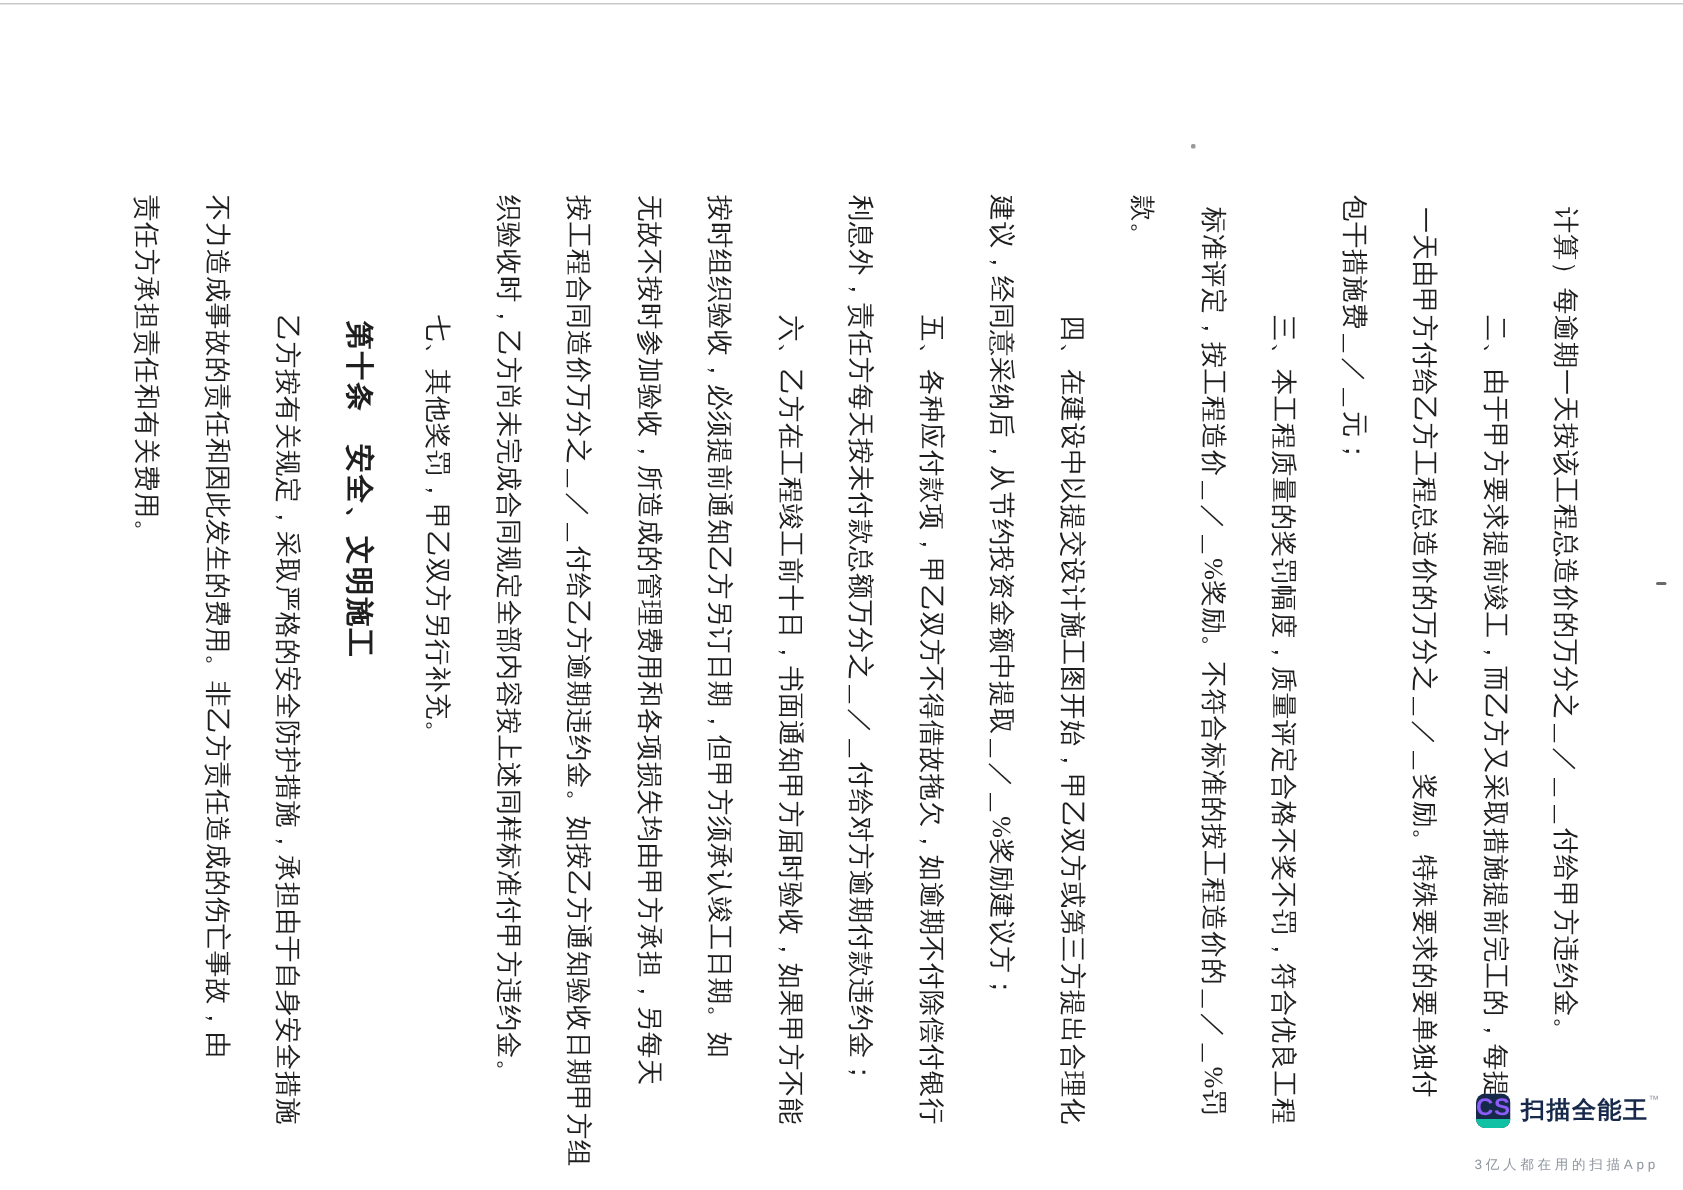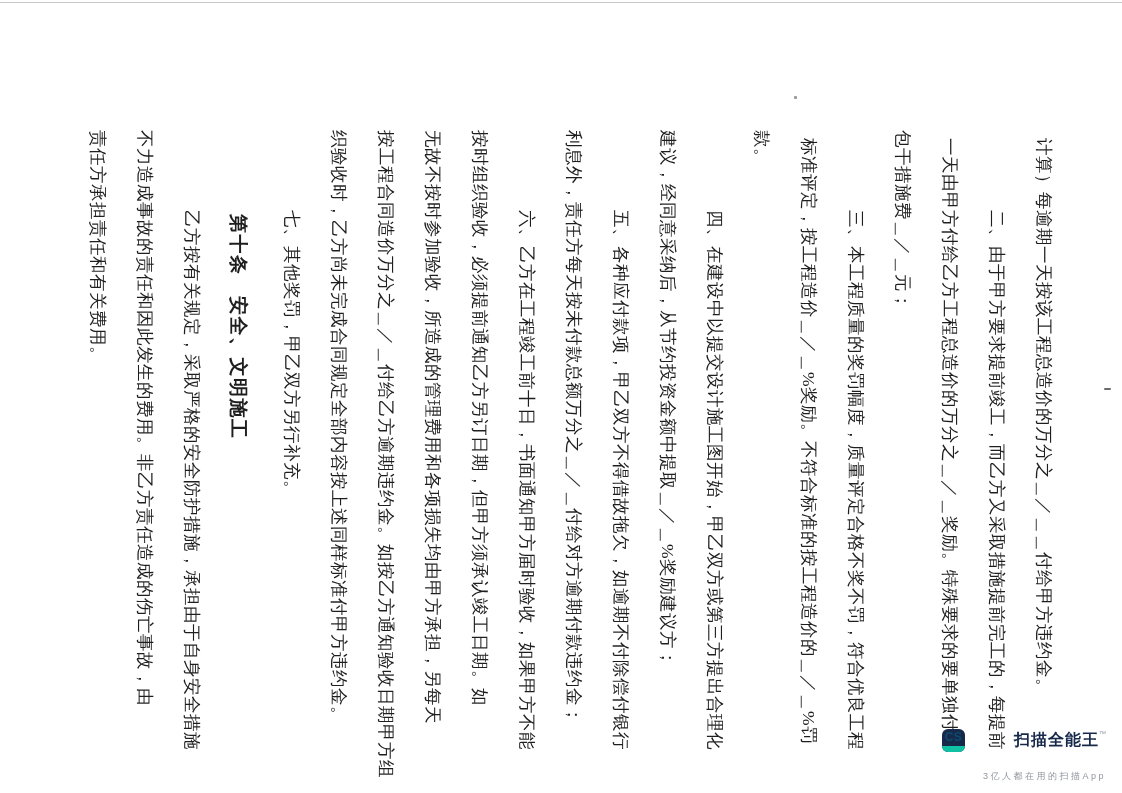--- a/index.html
+++ b/index.html
@@ -90,9 +90,9 @@
     position: absolute;
     left: 0; right: 0; top: 1px;
     text-align: center;
-    font-size: 12px;
+    font-size: 16px;
     font-weight: 700;
-    color: #0c4a6e;
+    color: #8b5cf6;
     letter-spacing: 0.5px;
   }
   .wm-name {

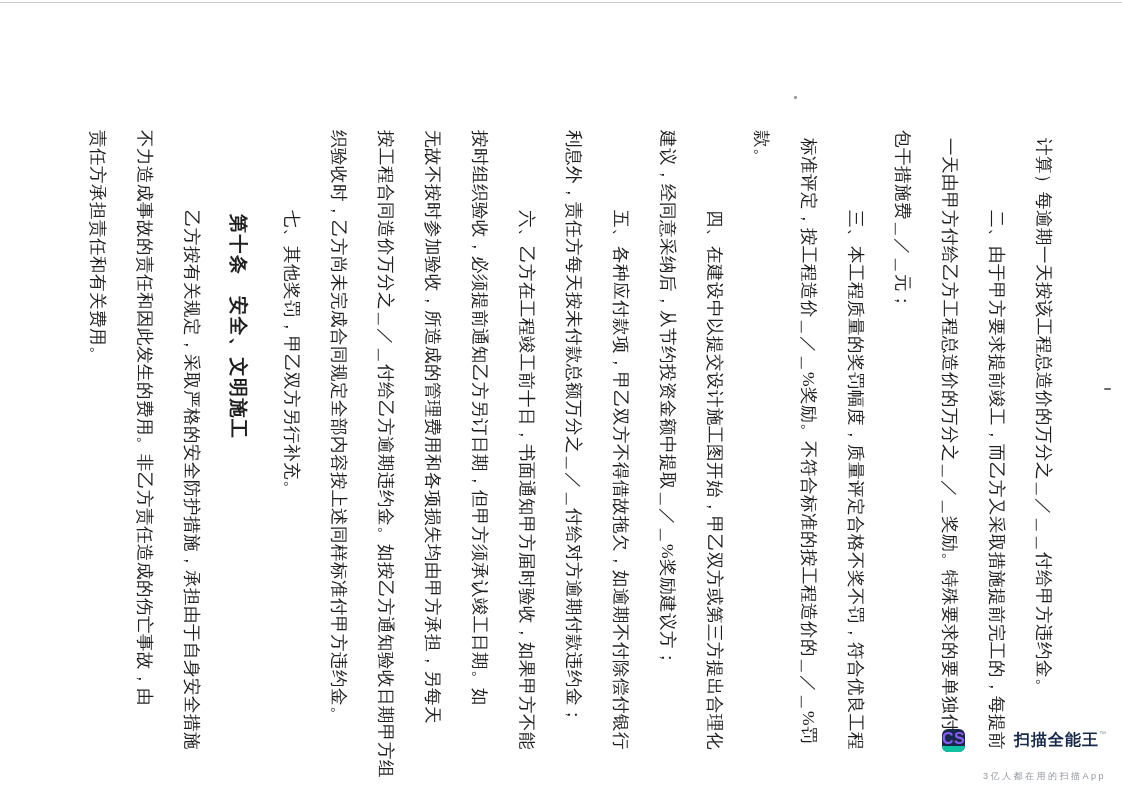--- a/index.html
+++ b/index.html
@@ -99,7 +99,6 @@
     font-size: 16px;
     font-weight: 700;
     letter-spacing: 1px;
-    margin-left: 42px;
   }
   .wm-tm {
     font-size: 7px;

